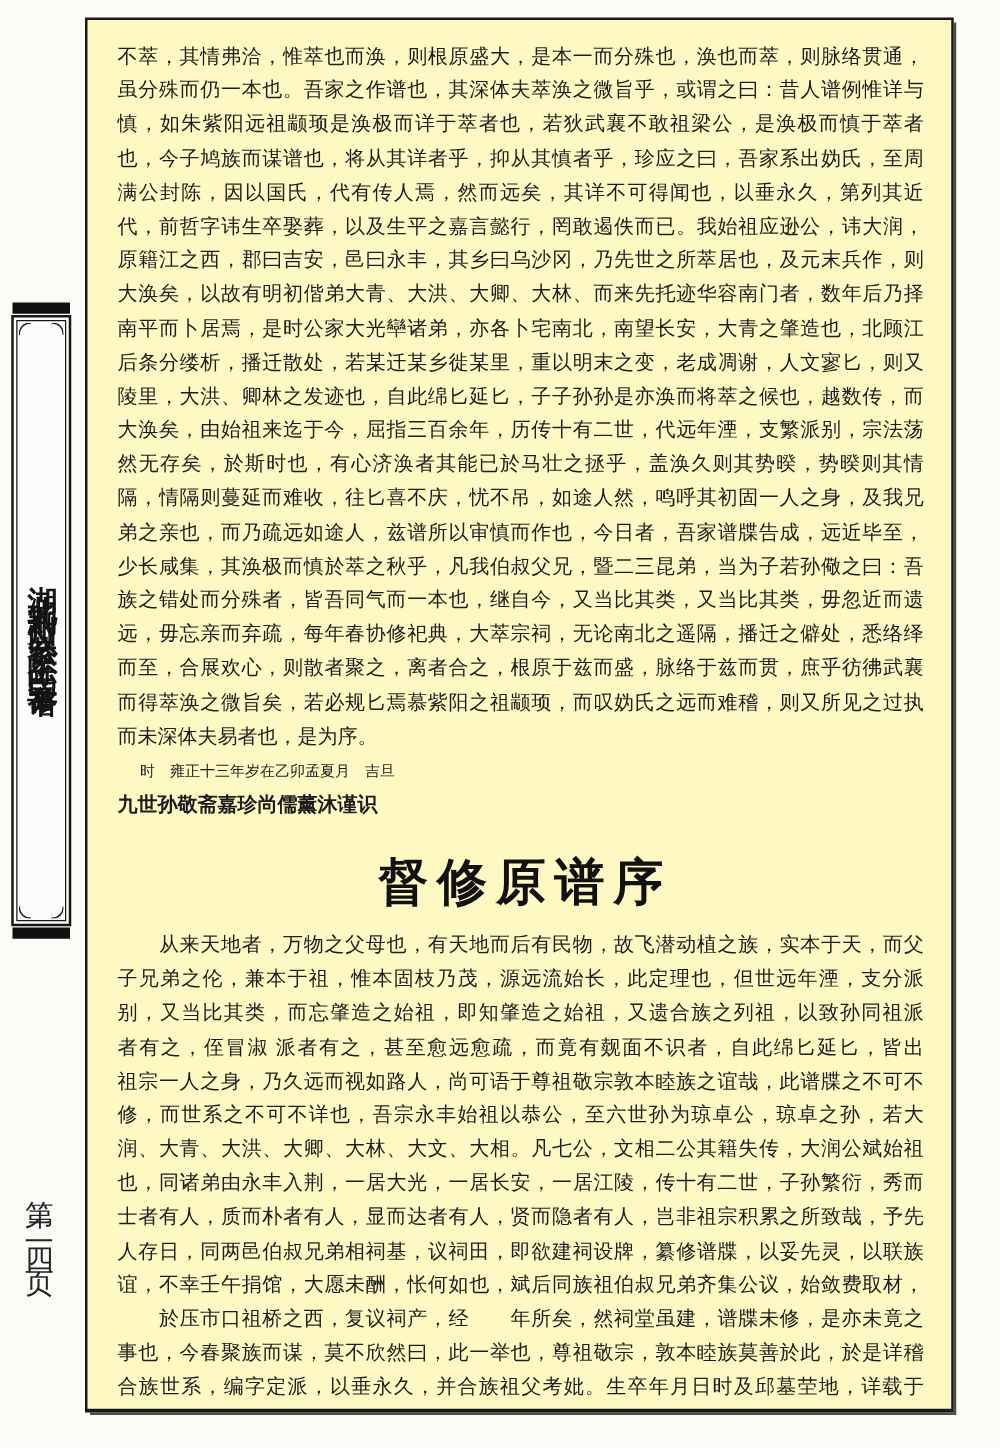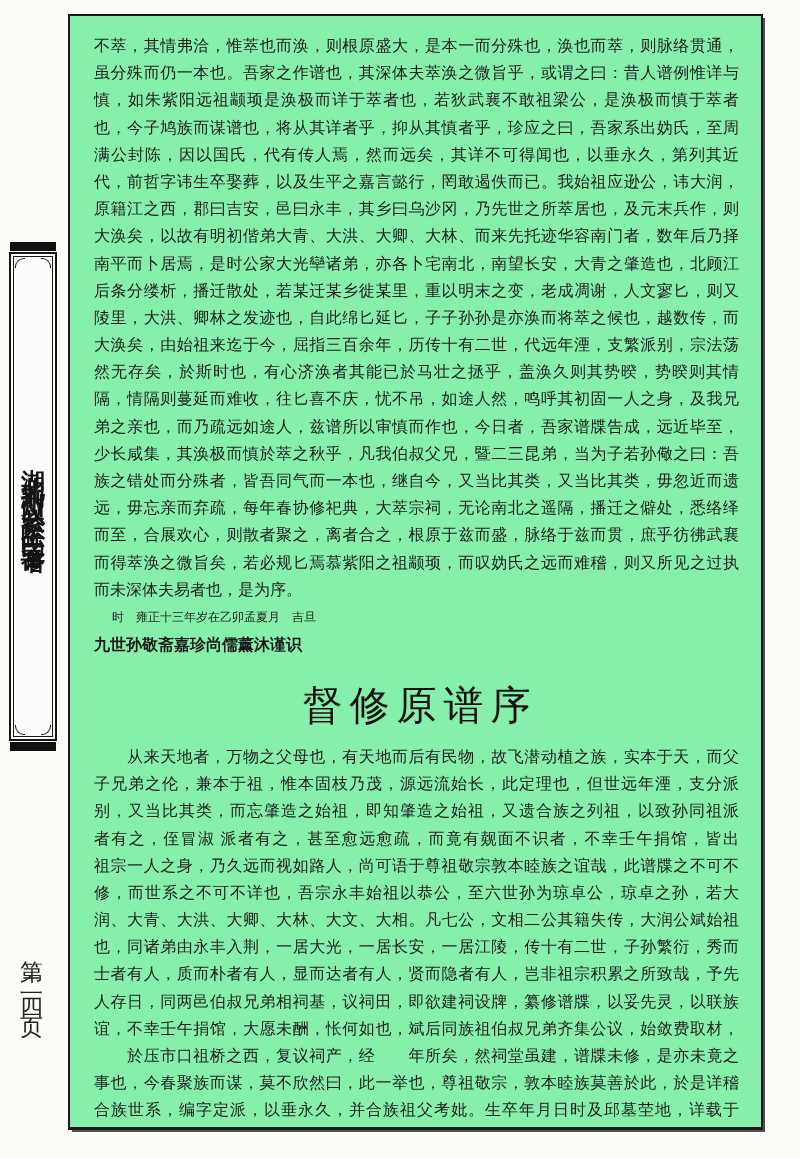--- a/index.html
+++ b/index.html
@@ -13,7 +13,7 @@
     position:absolute;left:68px;top:14px;width:695px;height:1116px;
     box-sizing:border-box;border:2px solid #1a1a1a;border-bottom-width:3px;
     box-shadow:3px 3px 0 -1px #4e4e4e;
-    padding:16px 22px 0 24px;overflow:hidden;background:#86efac;
+    padding:16px 22px 0 24px;overflow:hidden;background:#fef9c3;
   }
   .line{
     font-size:16px;line-height:27.2px;height:27.2px;

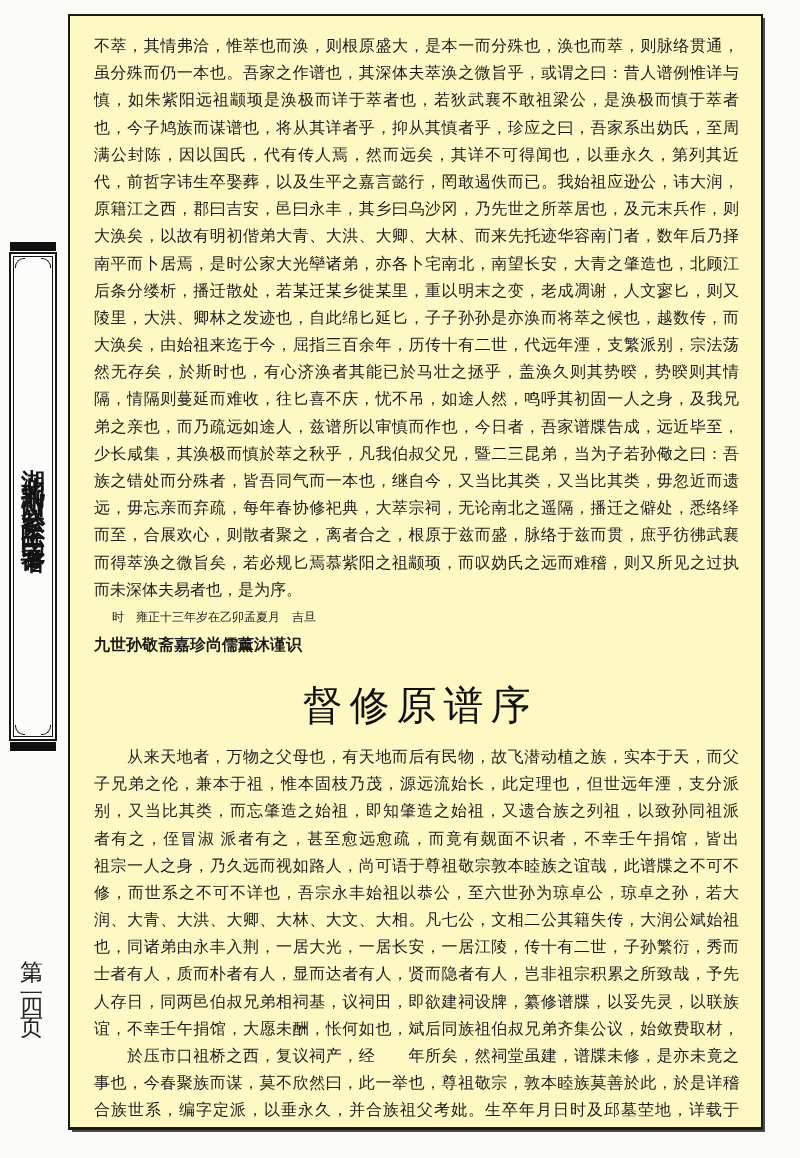--- a/index.html
+++ b/index.html
@@ -29,7 +29,7 @@
     text-align:left;padding-right:38px;font-weight:bold;
   }
   .title{
-    margin:22px 0 12px 0;font-size:40px;line-height:50px;font-weight:normal;
+    margin:22px 0 12px 0;font-size:40px;line-height:50px;font-weight:bold;
     text-align:center;letter-spacing:7px;text-indent:7px;color:#111;
   }
   

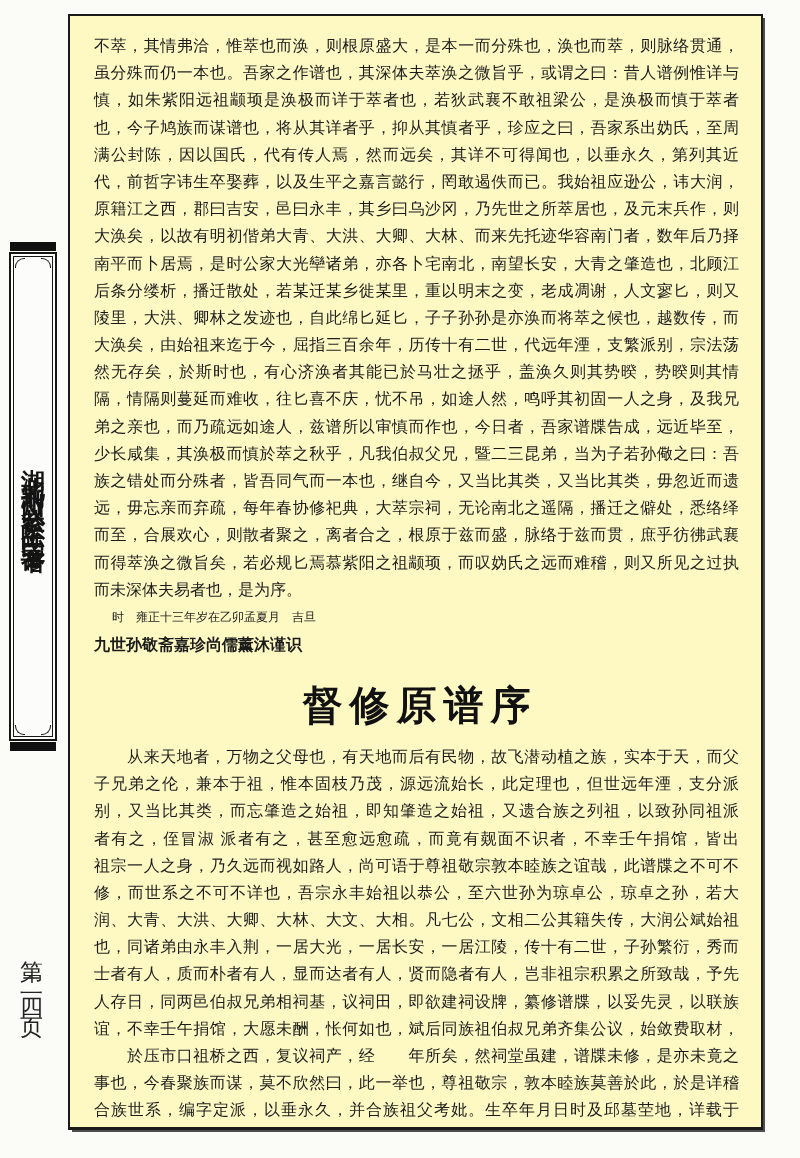--- a/index.html
+++ b/index.html
@@ -118,7 +118,7 @@
           <div class="line">　　从来天地者，万物之父母也，有天地而后有民物，故飞潜动植之族，实本于天，而父</div>
           <div class="line">子兄弟之伦，兼本于祖，惟本固枝乃茂，源远流始长，此定理也，但世远年湮，支分派</div>
           <div class="line">别，又当比其类，而忘肇造之始祖，即知肇造之始祖，又遗合族之列祖，以致孙同祖派</div>
-          <div class="line">者有之，侄冒淑 派者有之，甚至愈远愈疏，而竟有觌面不识者，不幸壬午捐馆，皆出</div>
+          <div class="line">者有之，侄冒淑 派者有之，甚至愈远愈疏，而竟有觌面不识者，自此绵匕延匕，皆出</div>
           <div class="line">祖宗一人之身，乃久远而视如路人，尚可语于尊祖敬宗敦本睦族之谊哉，此谱牒之不可不</div>
           <div class="line">修，而世系之不可不详也，吾宗永丰始祖以恭公，至六世孙为琼卓公，琼卓之孙，若大</div>
           <div class="line">润、大青、大洪、大卿、大林、大文、大相。凡七公，文相二公其籍失传，大润公斌始祖</div>

